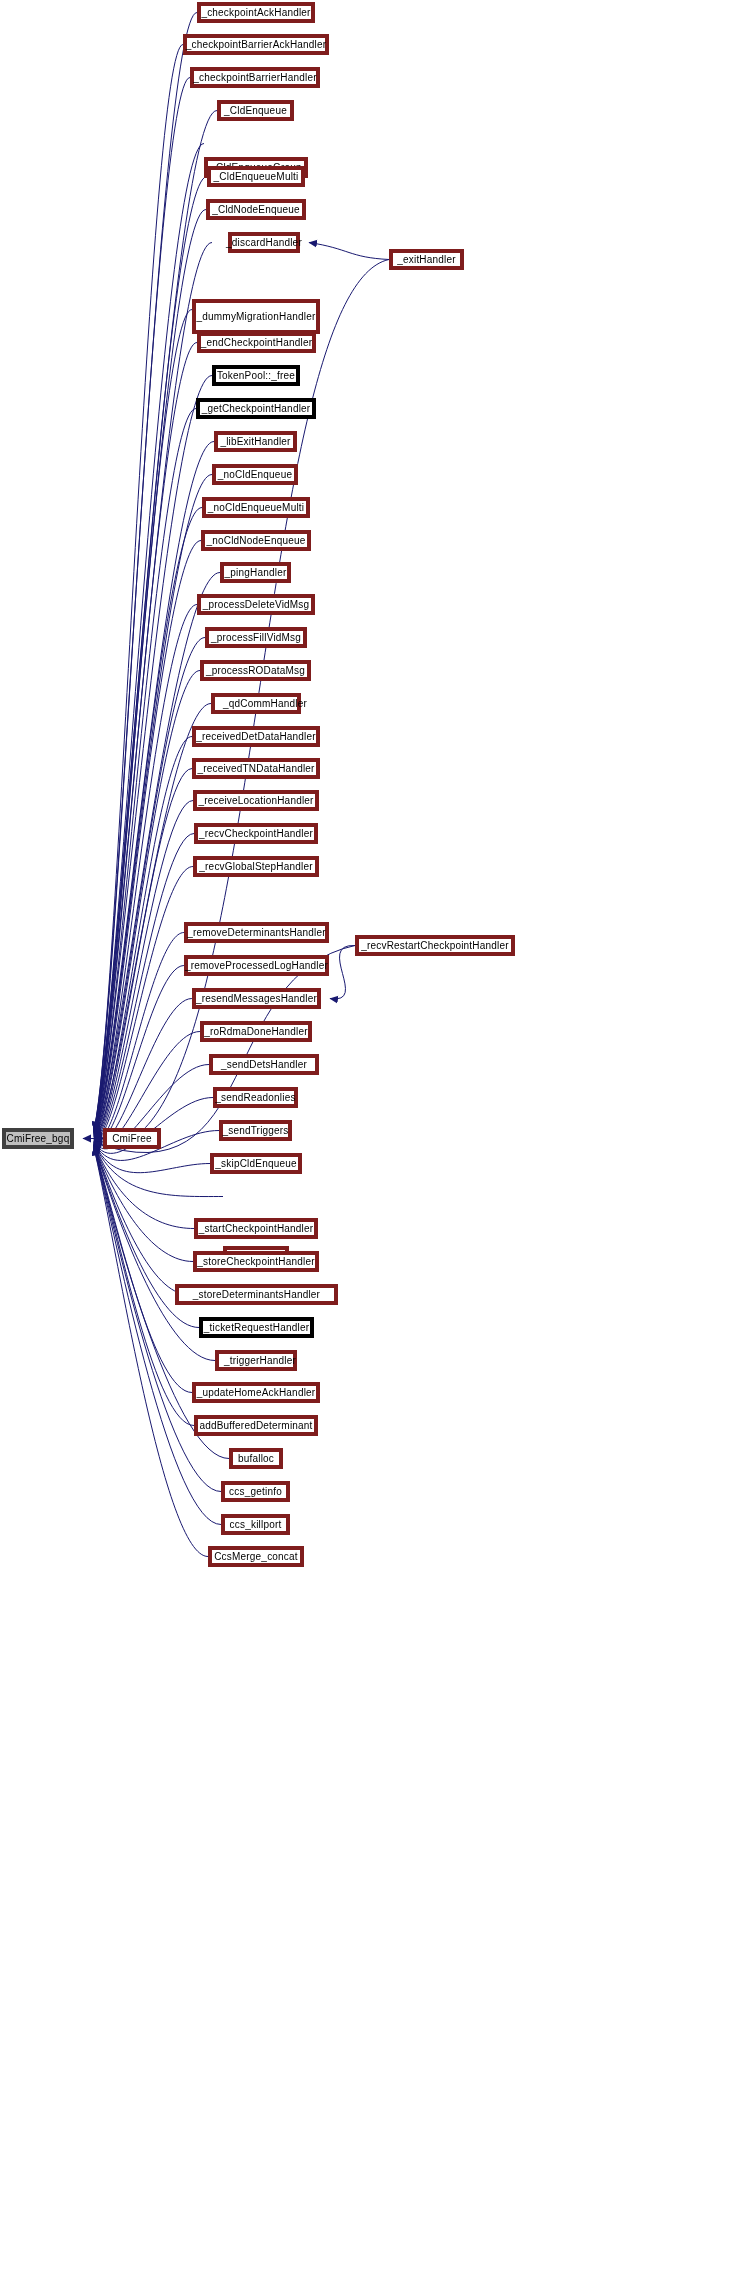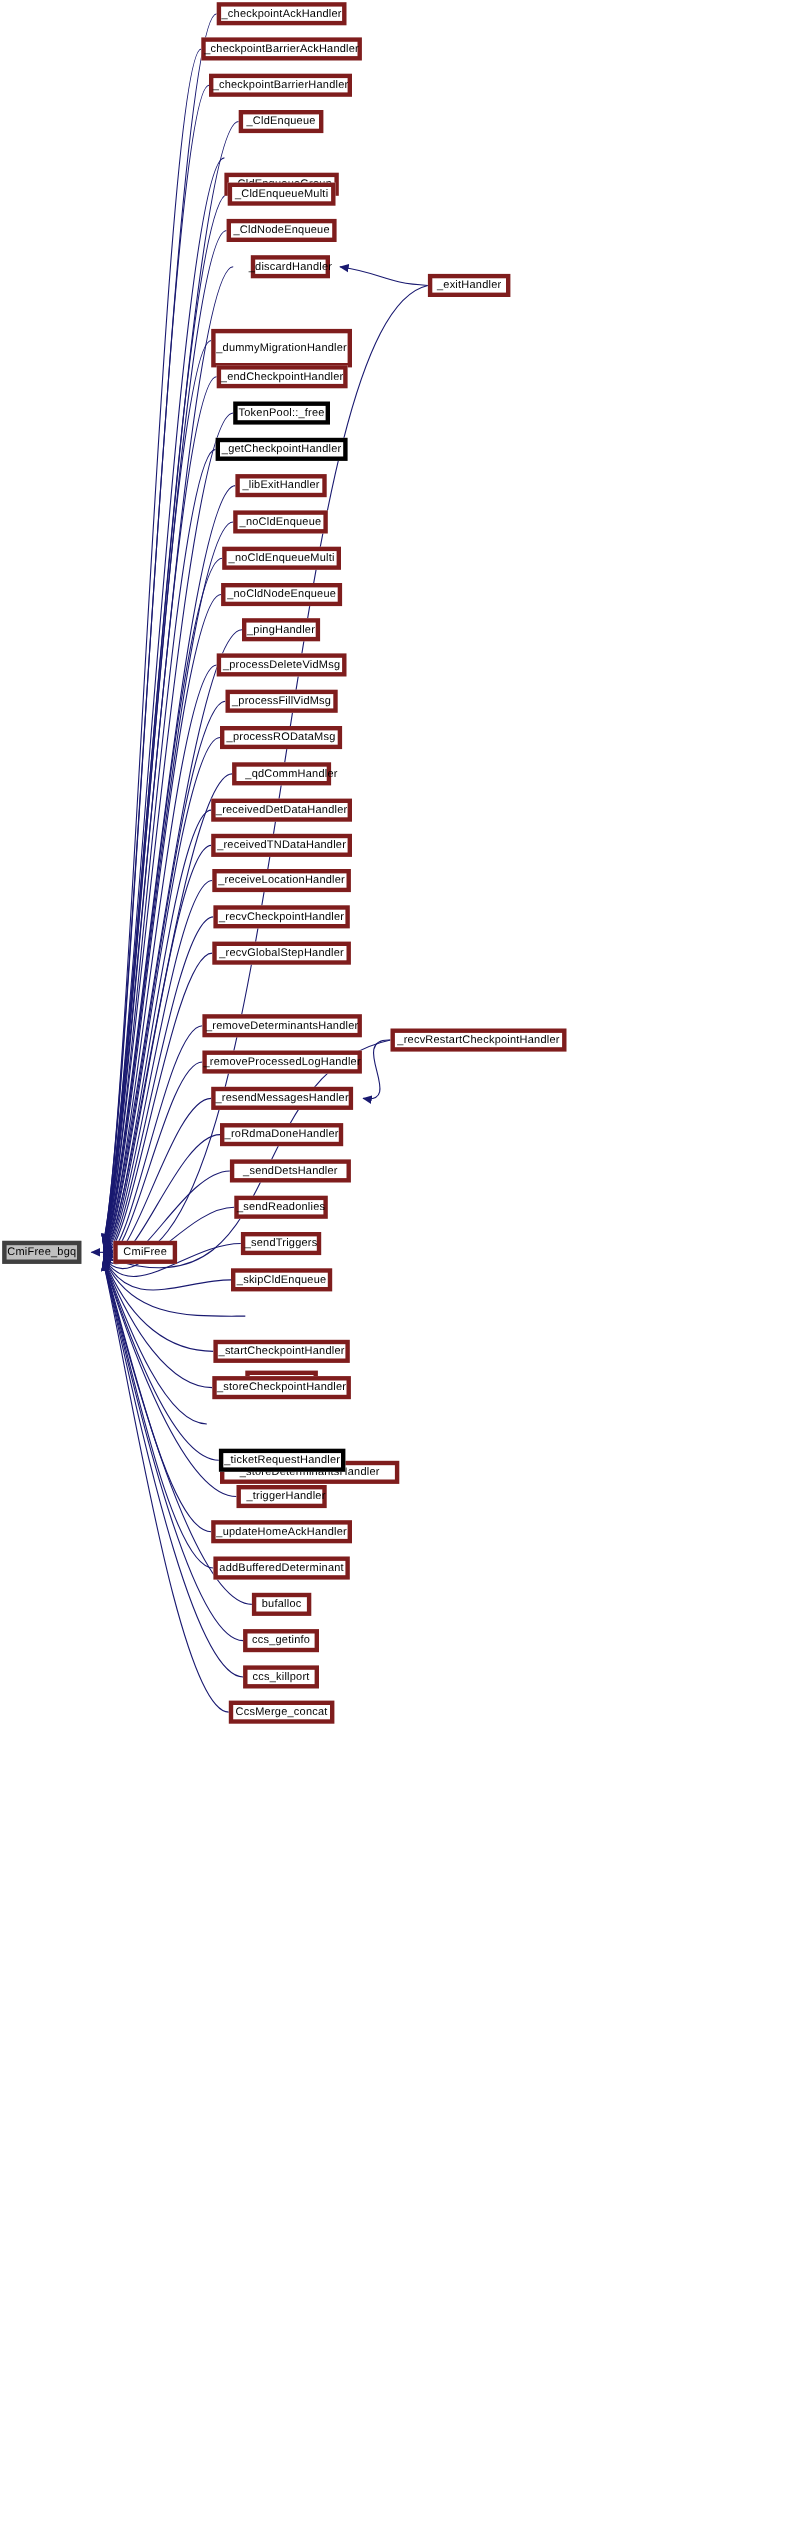--- a/index.html
+++ b/index.html
@@ -158,7 +158,7 @@
       <div class="node" style="left: 223px; top: 1246px; width: 66px; height: 21px;">_speedHdlr</div>
       <div class="node" style="left: 194px; top: 1218px; width: 124px; height: 21px;">_startCheckpointHandler</div>
       <div class="node" style="left: 193px; top: 1251px; width: 126px; height: 21px;">_storeCheckpointHandler</div>
-      <div class="node" style="left: 200px; top: 1284px; width: 163px; height: 21px; margin-top: 44px;">_storeDeterminantsHandler</div>
+      <div class="node" style="left: 175px; top: 1284px; width: 163px; height: 21px;">_storeDeterminantsHandler</div>
       <div class="node black" style="left: 199px; top: 1317px; width: 115px; height: 21px;">_ticketRequestHandler</div>
       <div class="node" style="left: 215px; top: 1350px; width: 82px; height: 21px; padding-left: 14px;">_triggerHandler</div>
       <div class="node" style="left: 192px; top: 1382px; width: 128px; height: 21px;">_updateHomeAckHandler</div>

